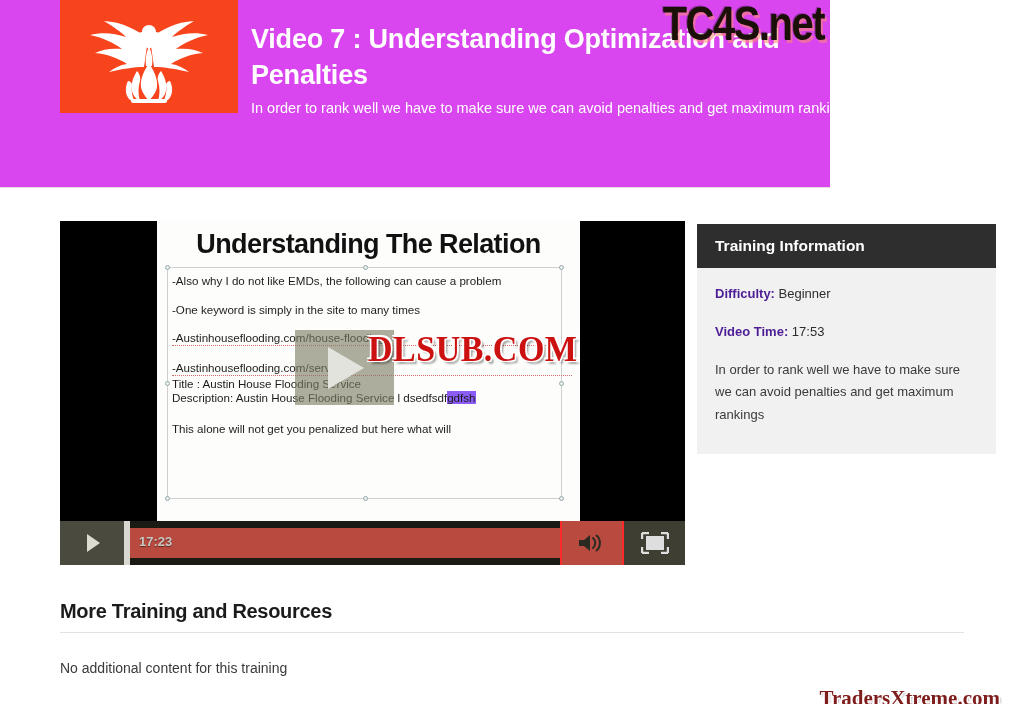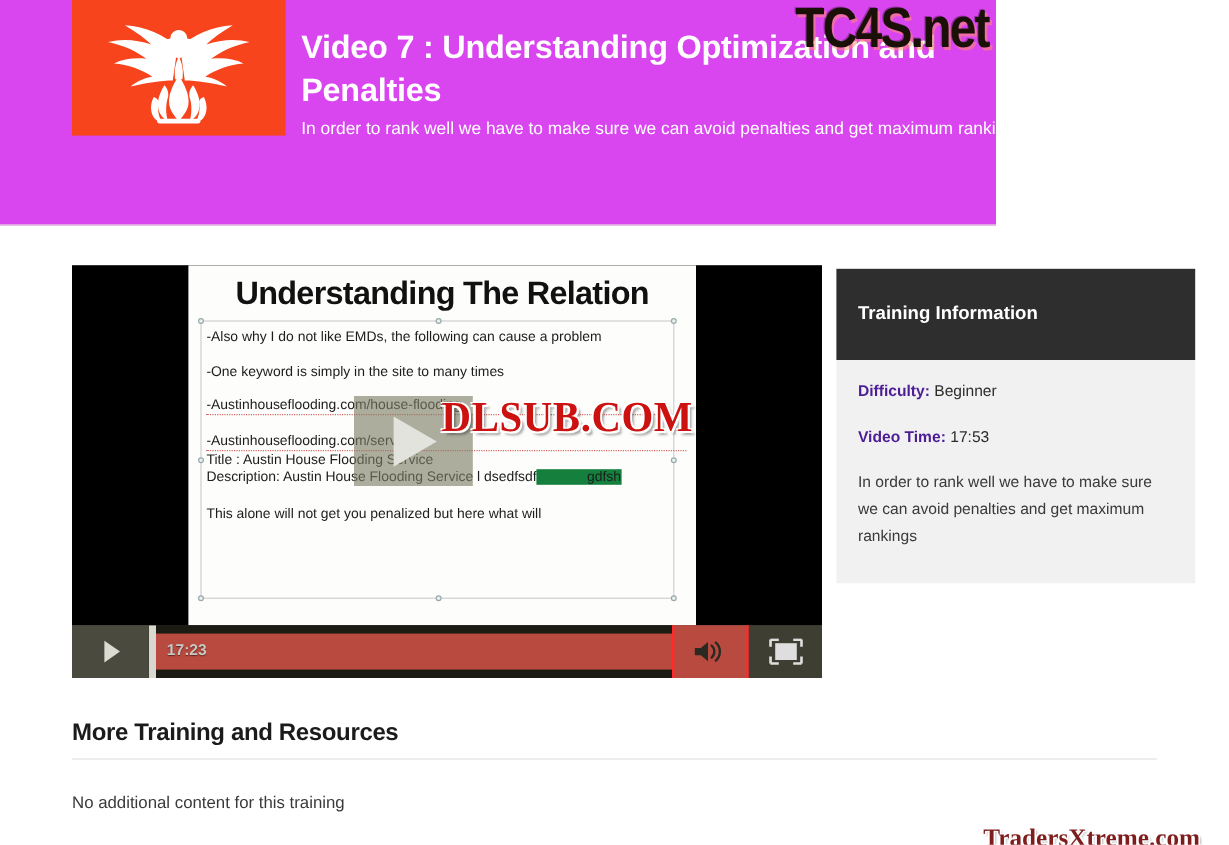--- a/index.html
+++ b/index.html
@@ -165,7 +165,7 @@
   
   .sidebar { position:absolute; left:697px; top:224px; width:299px; }
   .sb-head {
-    background:#2e2e2e; color:#fff; padding:29px 18px;
+    background:#2e2e2e; color:#fff; padding:13px 18px;
     font-size:15.5px; font-weight:bold;
     font-family:"Liberation Sans", sans-serif;
   }

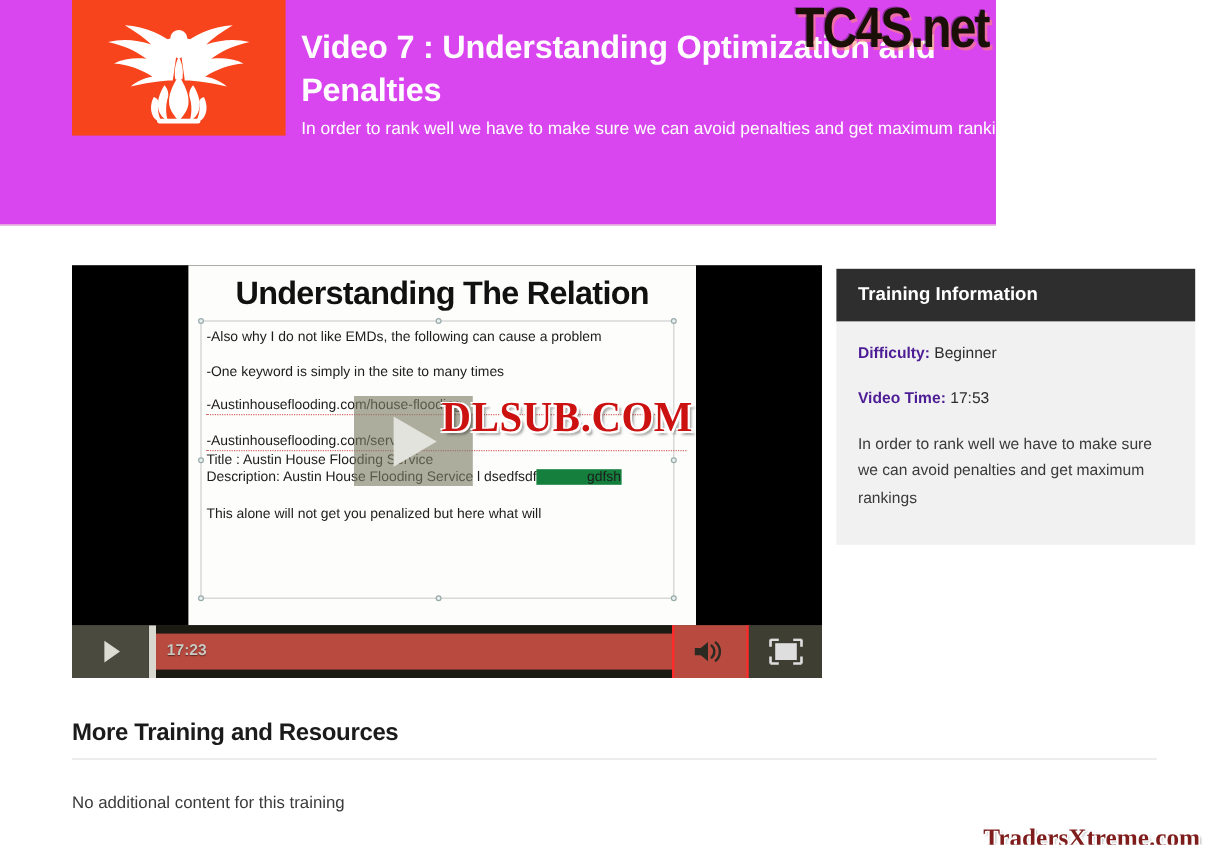--- a/index.html
+++ b/index.html
@@ -83,7 +83,7 @@
     background:#e9f0f0; border-radius:50%;
   }
   .url-red { color:#1c1c1c; border-bottom:1px dotted #d46a6a; }
-  .hl { background:#15803d;padding-left:42px; }
+  .hl { background:#8b5cf6; }
 
   
   .play-overlay {

